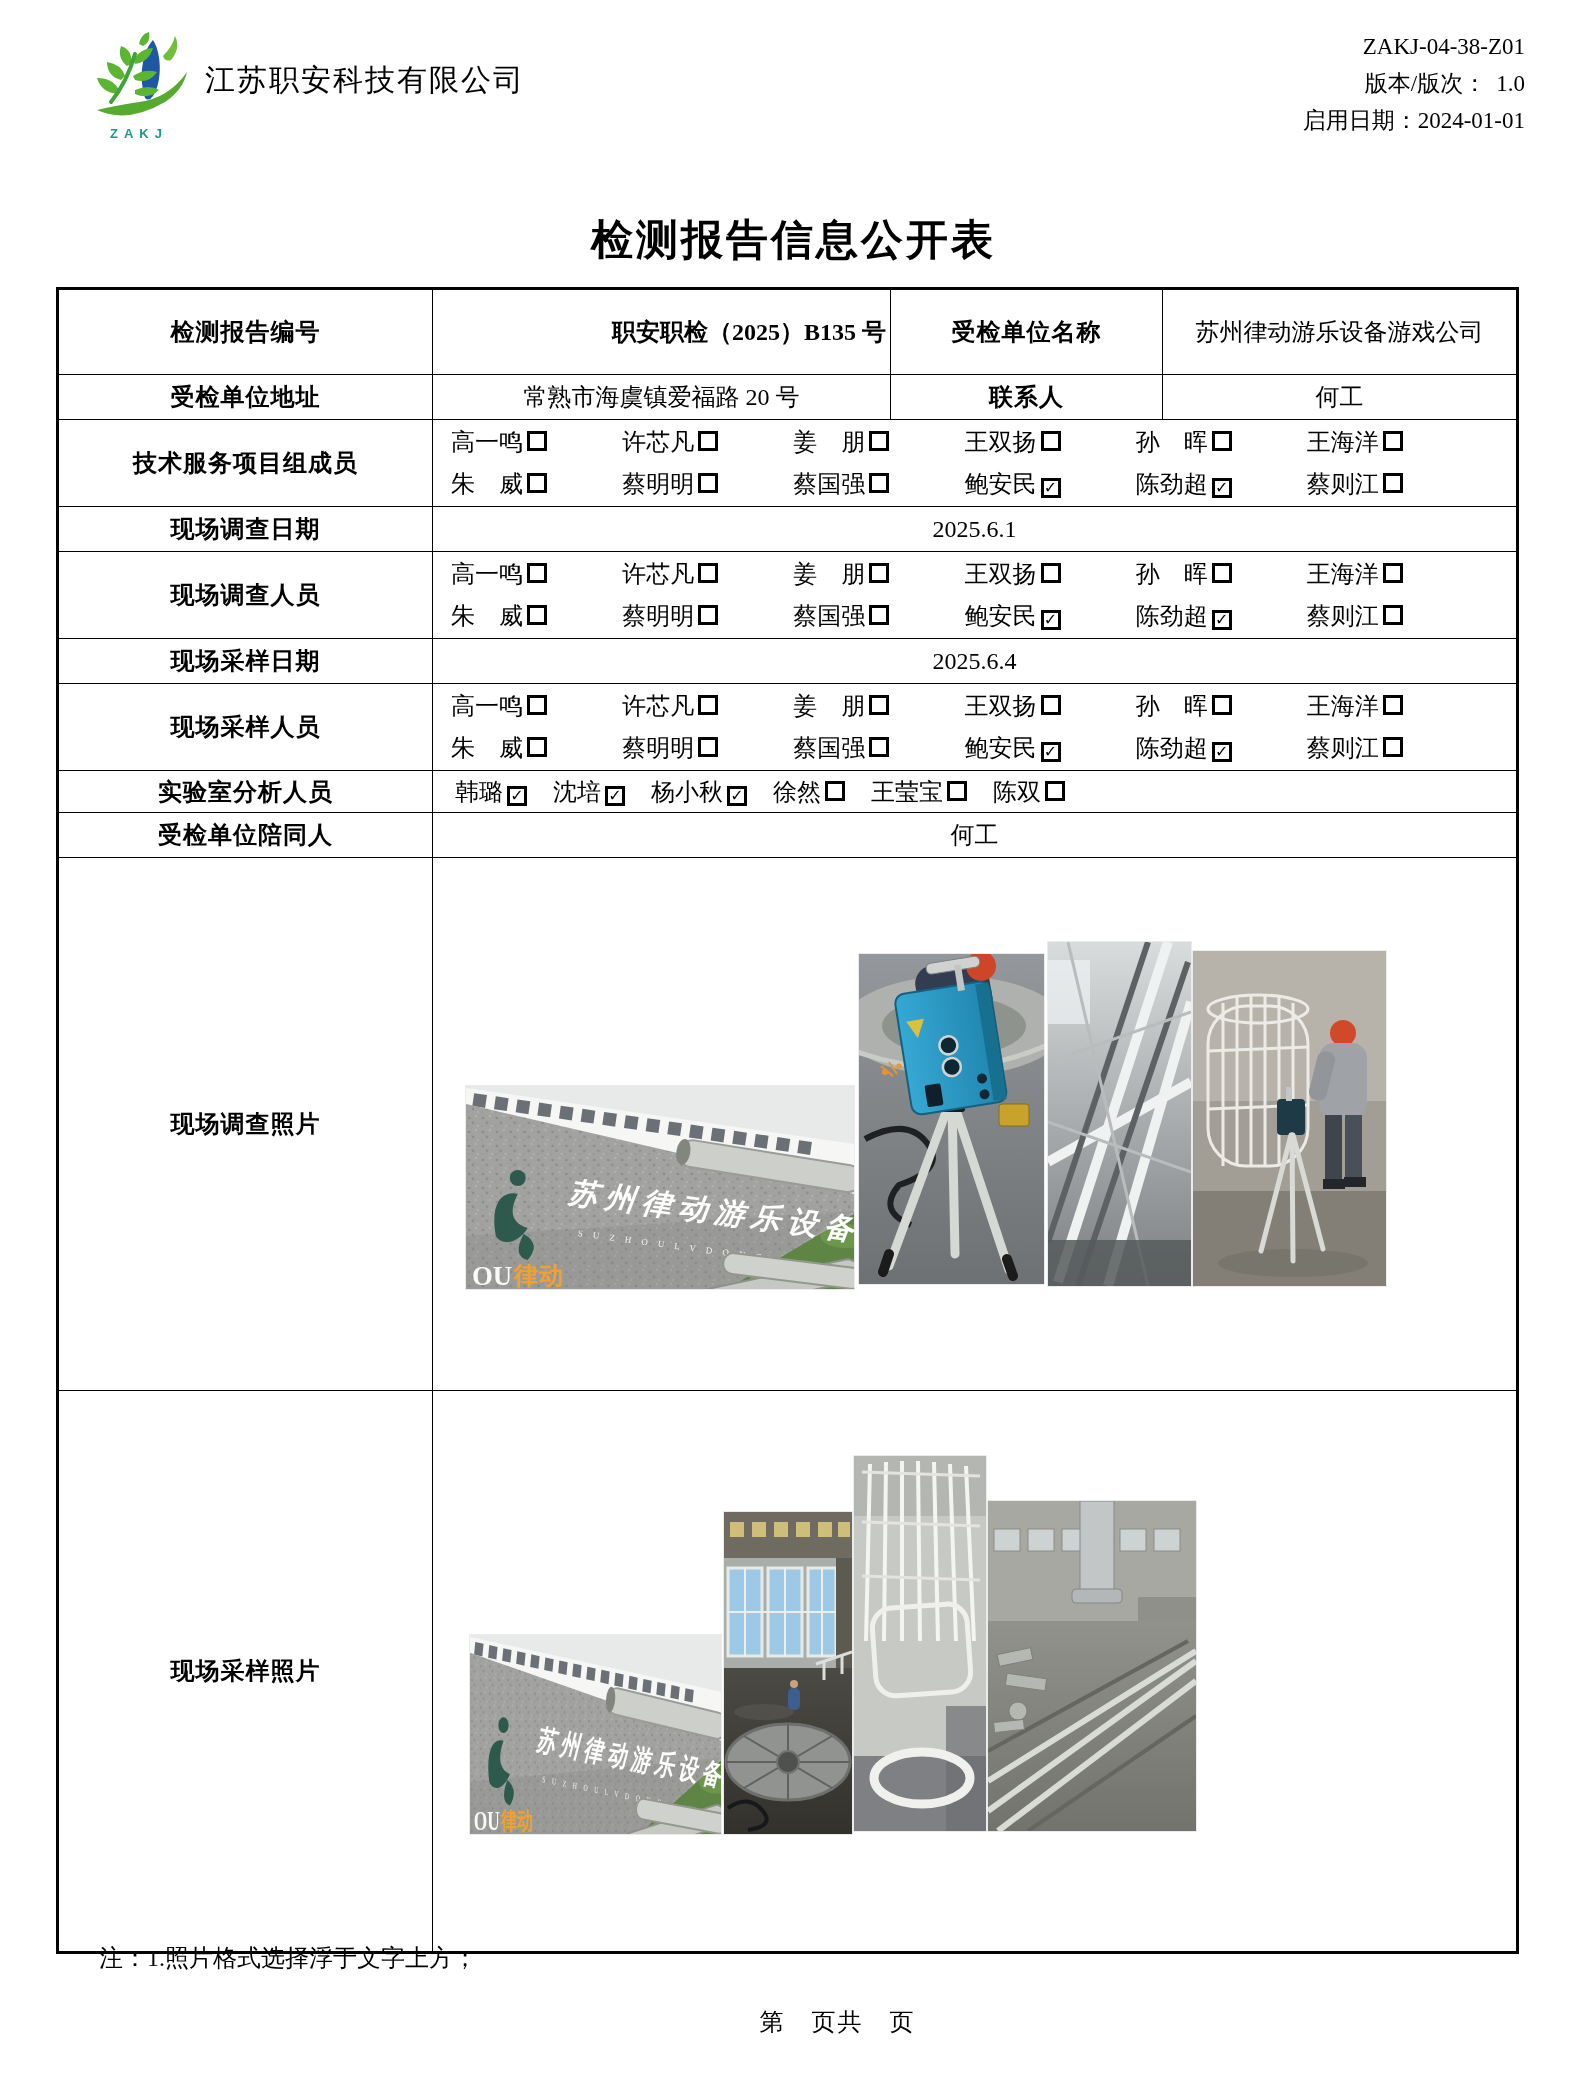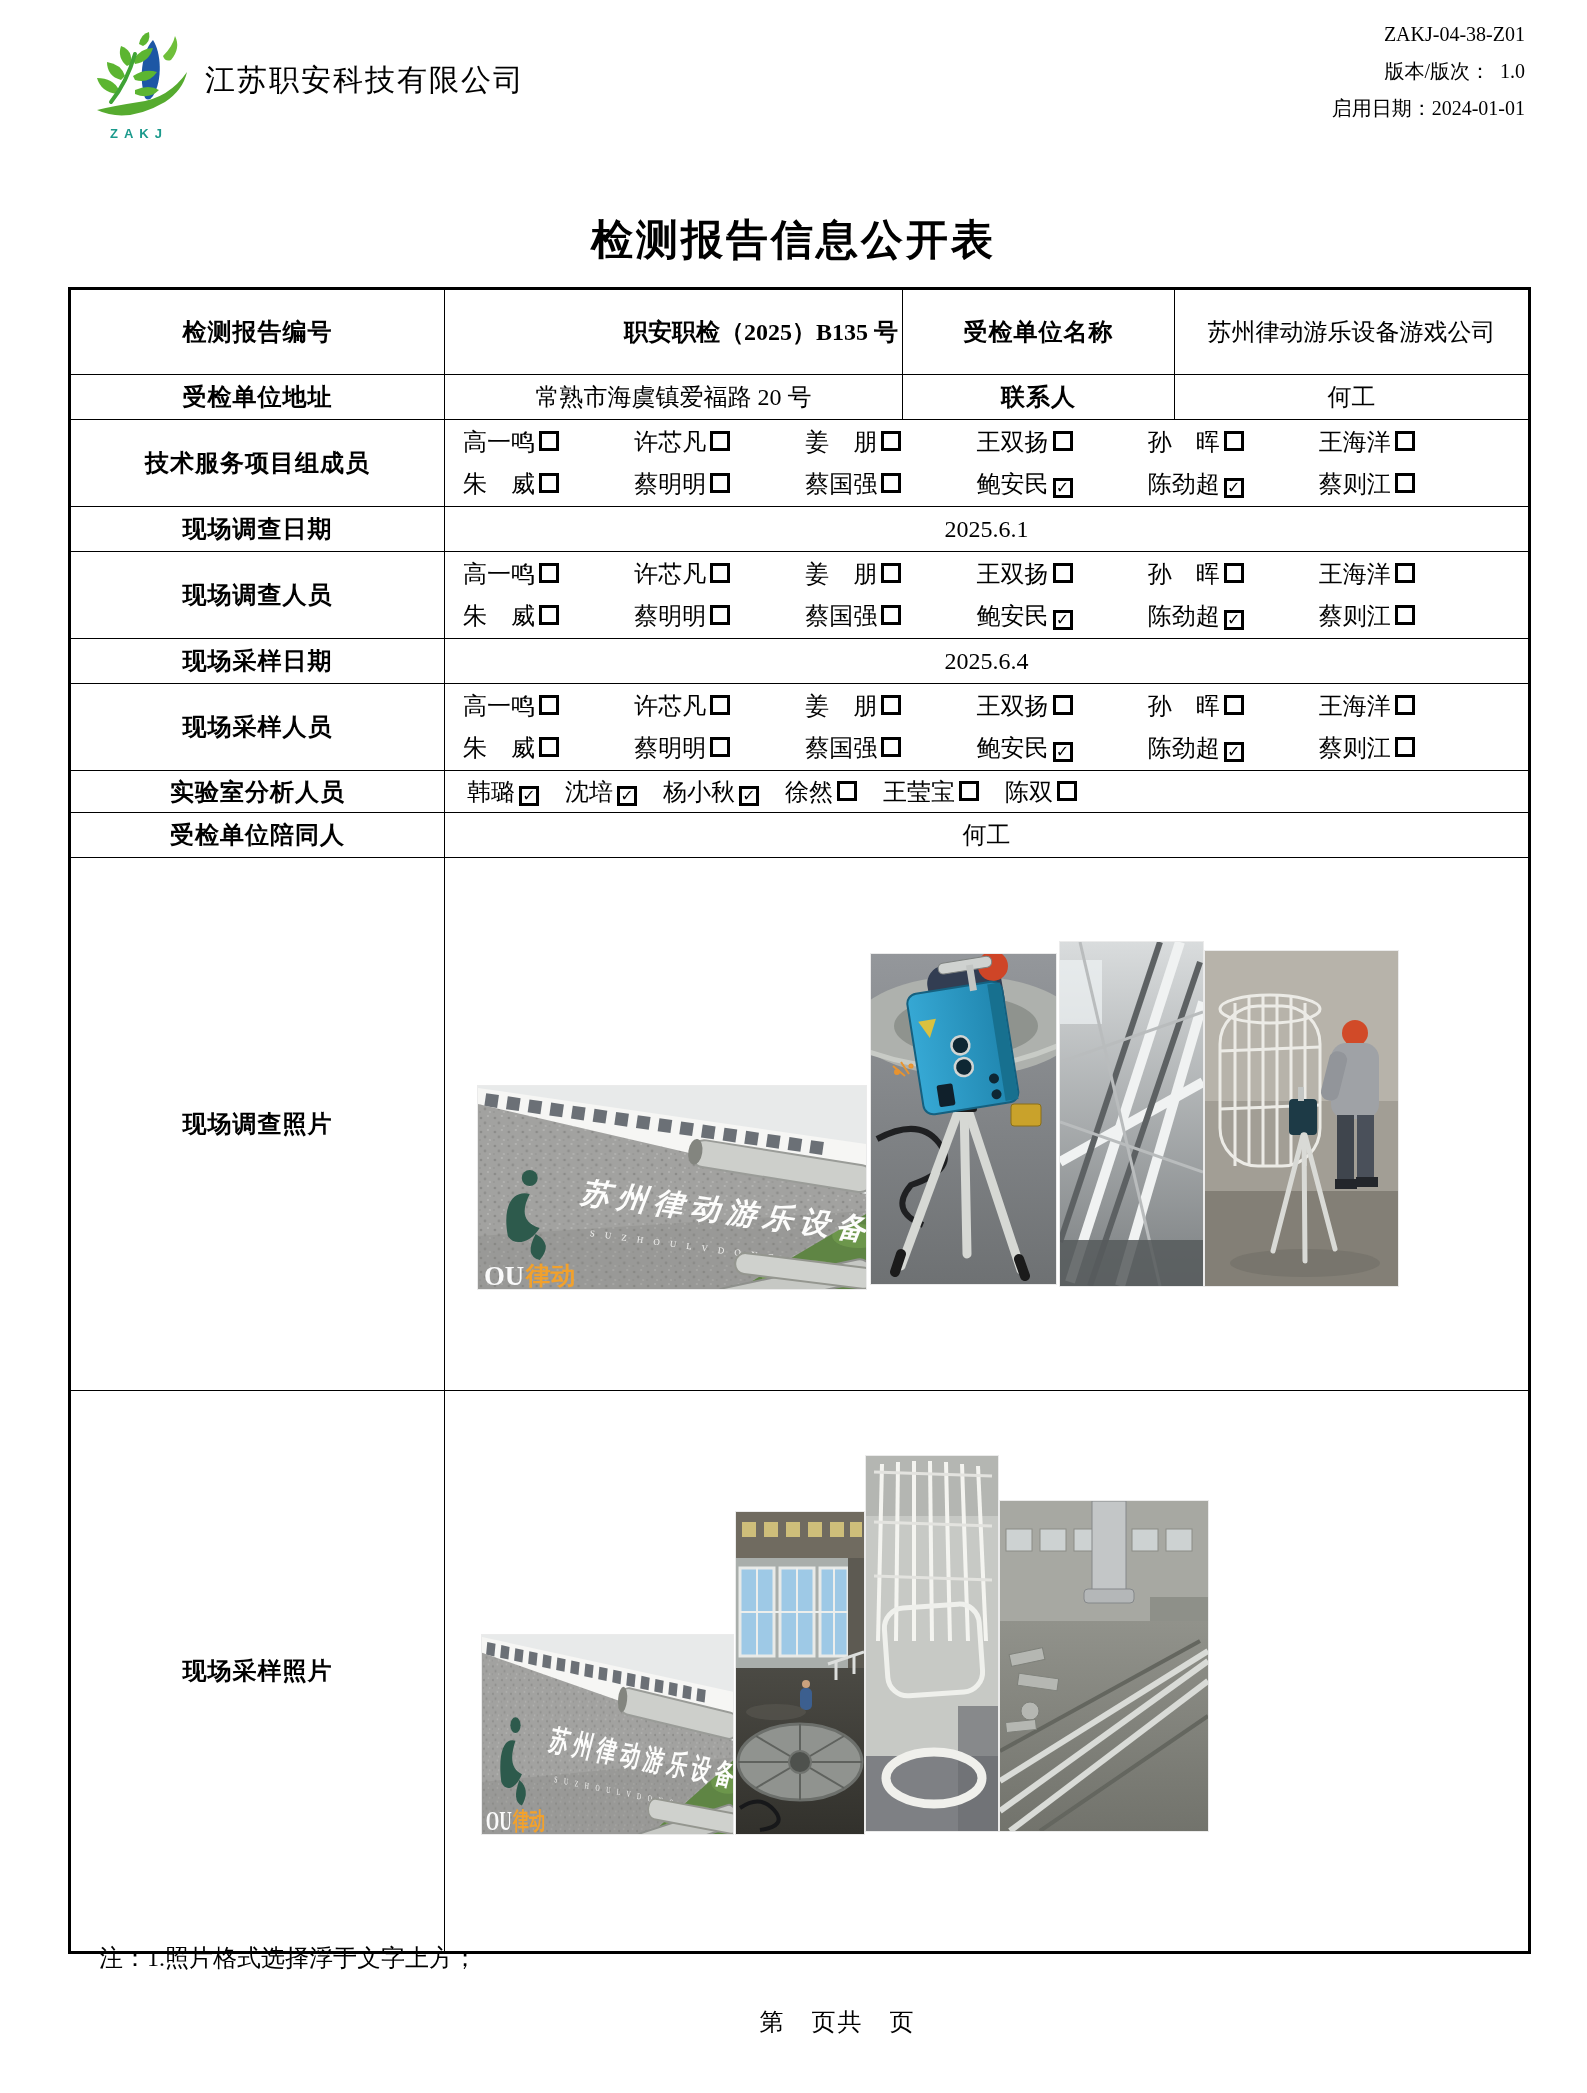--- a/index.html
+++ b/index.html
@@ -10,7 +10,7 @@
   .hdr-logo .zakj{display:block;margin-top:2px;color:#1b9a8c;font-weight:bold;font-size:13px;
                   letter-spacing:6px;font-family:"Liberation Sans",sans-serif;}
   .hdr-company{position:absolute;left:205px;top:60px;font-size:30px;letter-spacing:2px;}
-  .hdr-right{position:absolute;right:62px;top:16px;text-align:right;font-size:20px;line-height:37px;}
+  .hdr-right{position:absolute;right:62px;top:28px;text-align:right;font-size:23px;line-height:37px;}
   
   .doc-title{position:absolute;left:0;top:212px;width:100%;text-align:center;
              font-size:42px;font-weight:bold;letter-spacing:3px;}

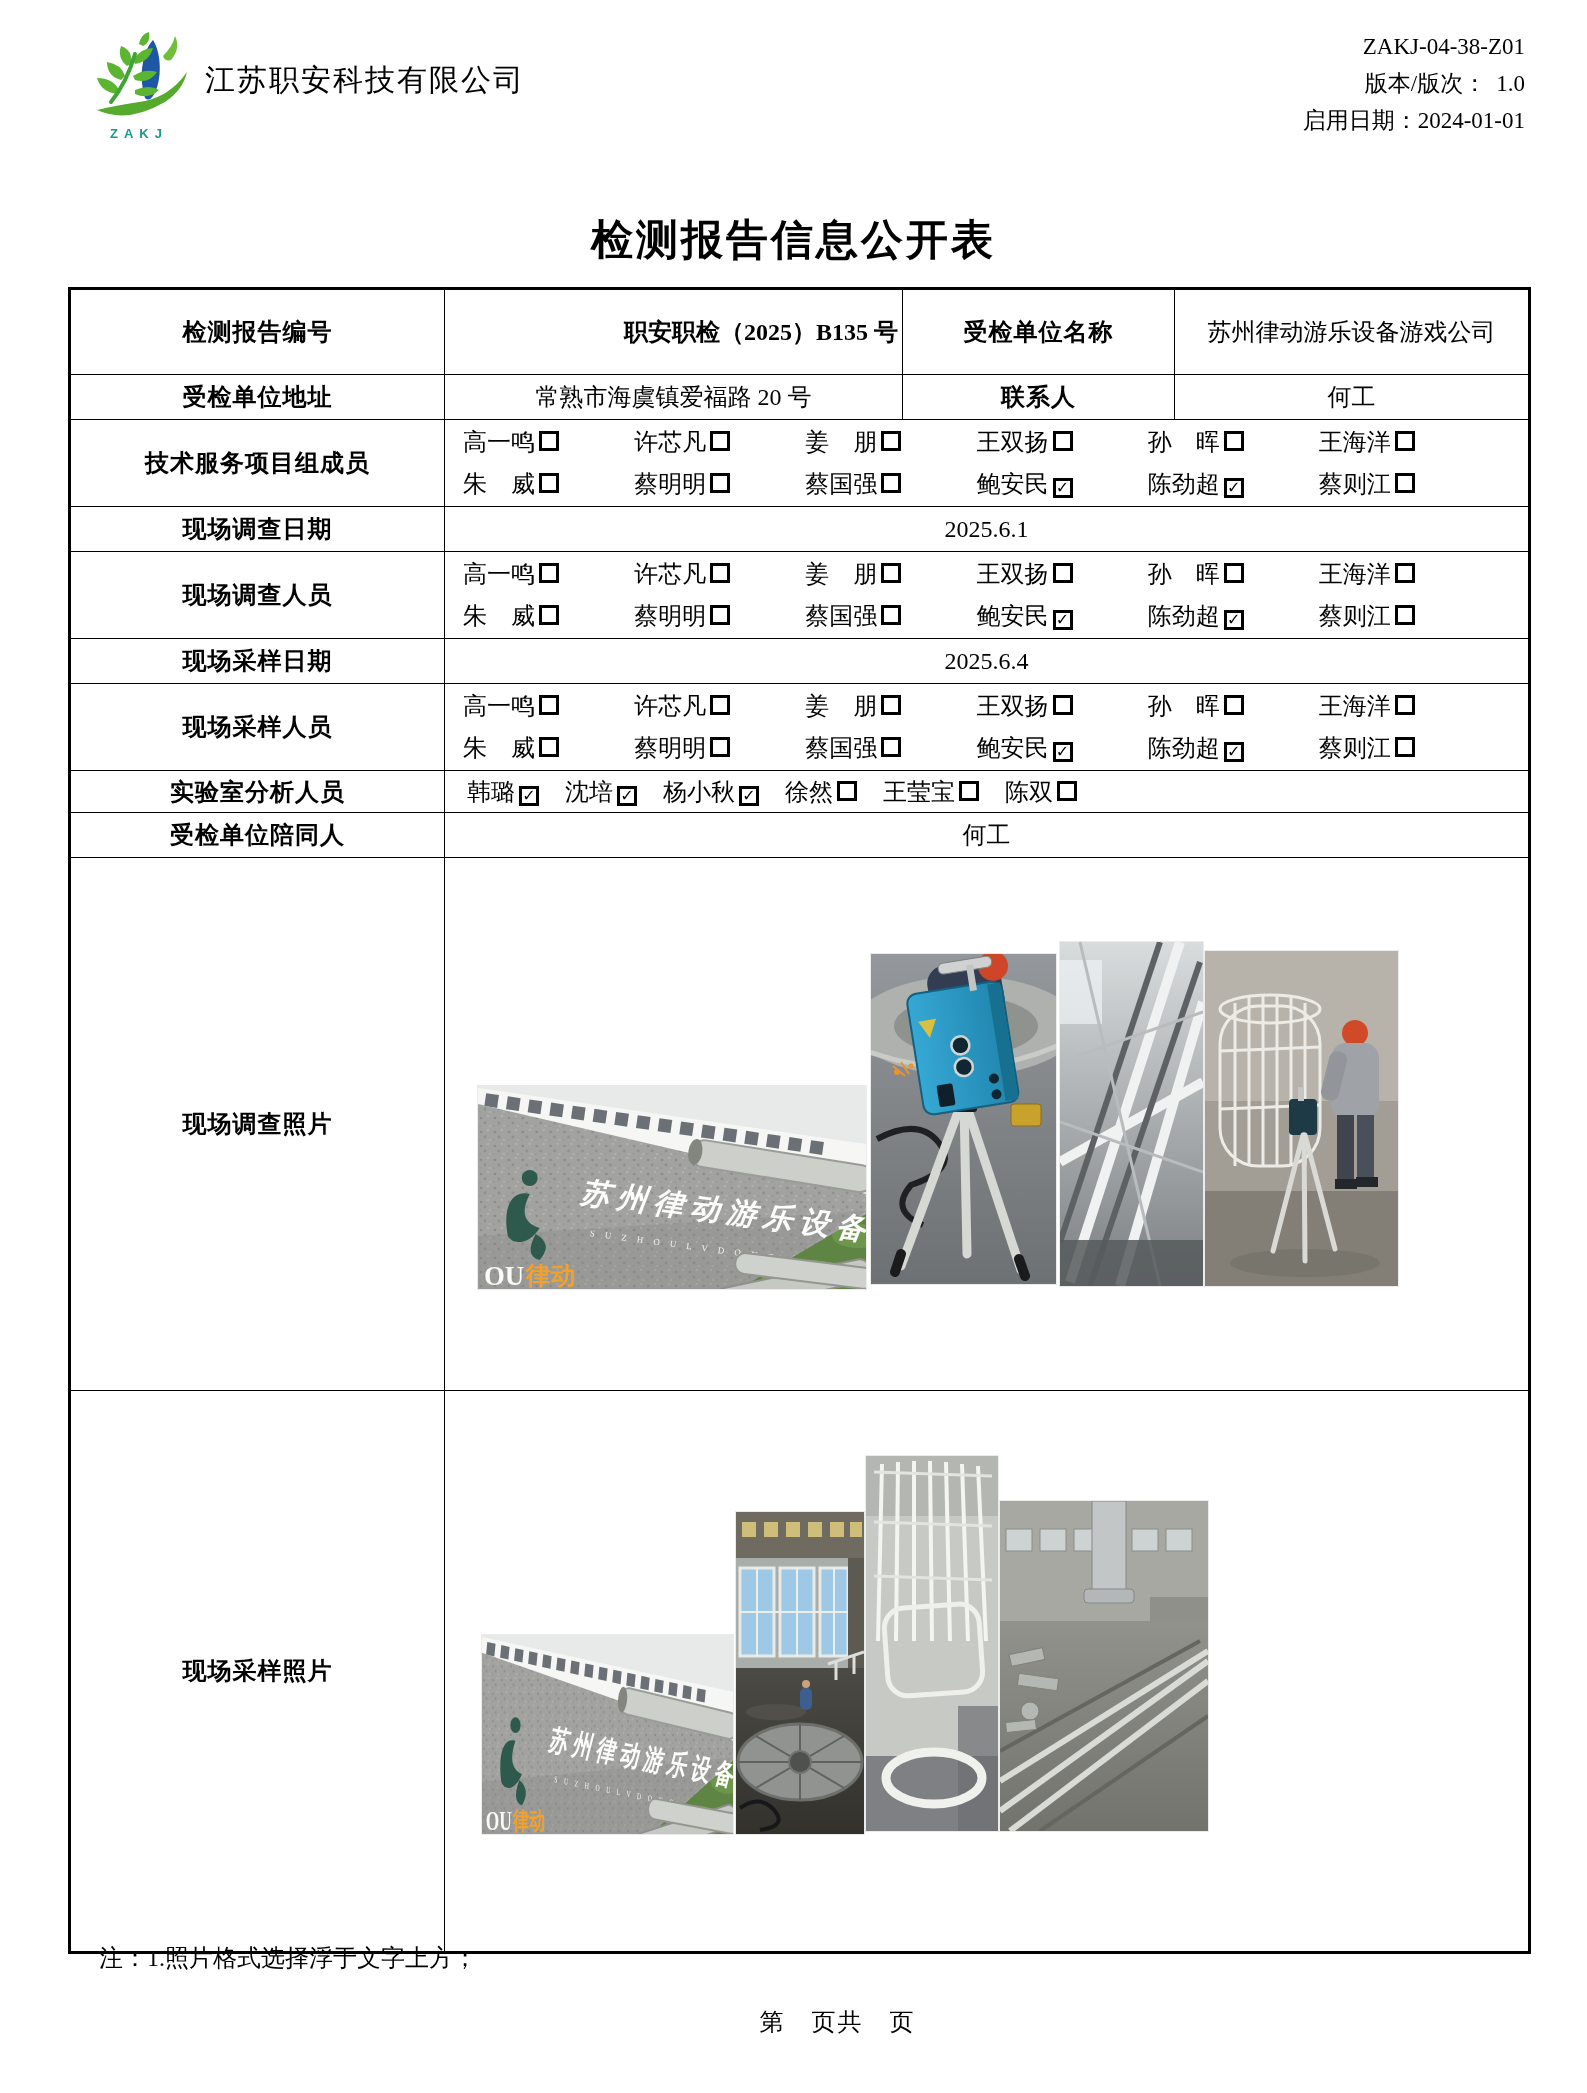--- a/index.html
+++ b/index.html
@@ -15,7 +15,7 @@
   .doc-title{position:absolute;left:0;top:212px;width:100%;text-align:center;
              font-size:42px;font-weight:bold;letter-spacing:3px;}
   
-  table.main{position:absolute;left:68px;top:287px;width:1460px;border-collapse:collapse;
+  table.main{position:absolute;left:56px;top:287px;width:1460px;border-collapse:collapse;
              table-layout:fixed;border:3px solid #000;}
   table.main td{border:1.8px solid #000;padding:0 4px;font-size:24px;overflow:hidden;}
   td.lbl{font-weight:bold;text-align:center;letter-spacing:1px;}

